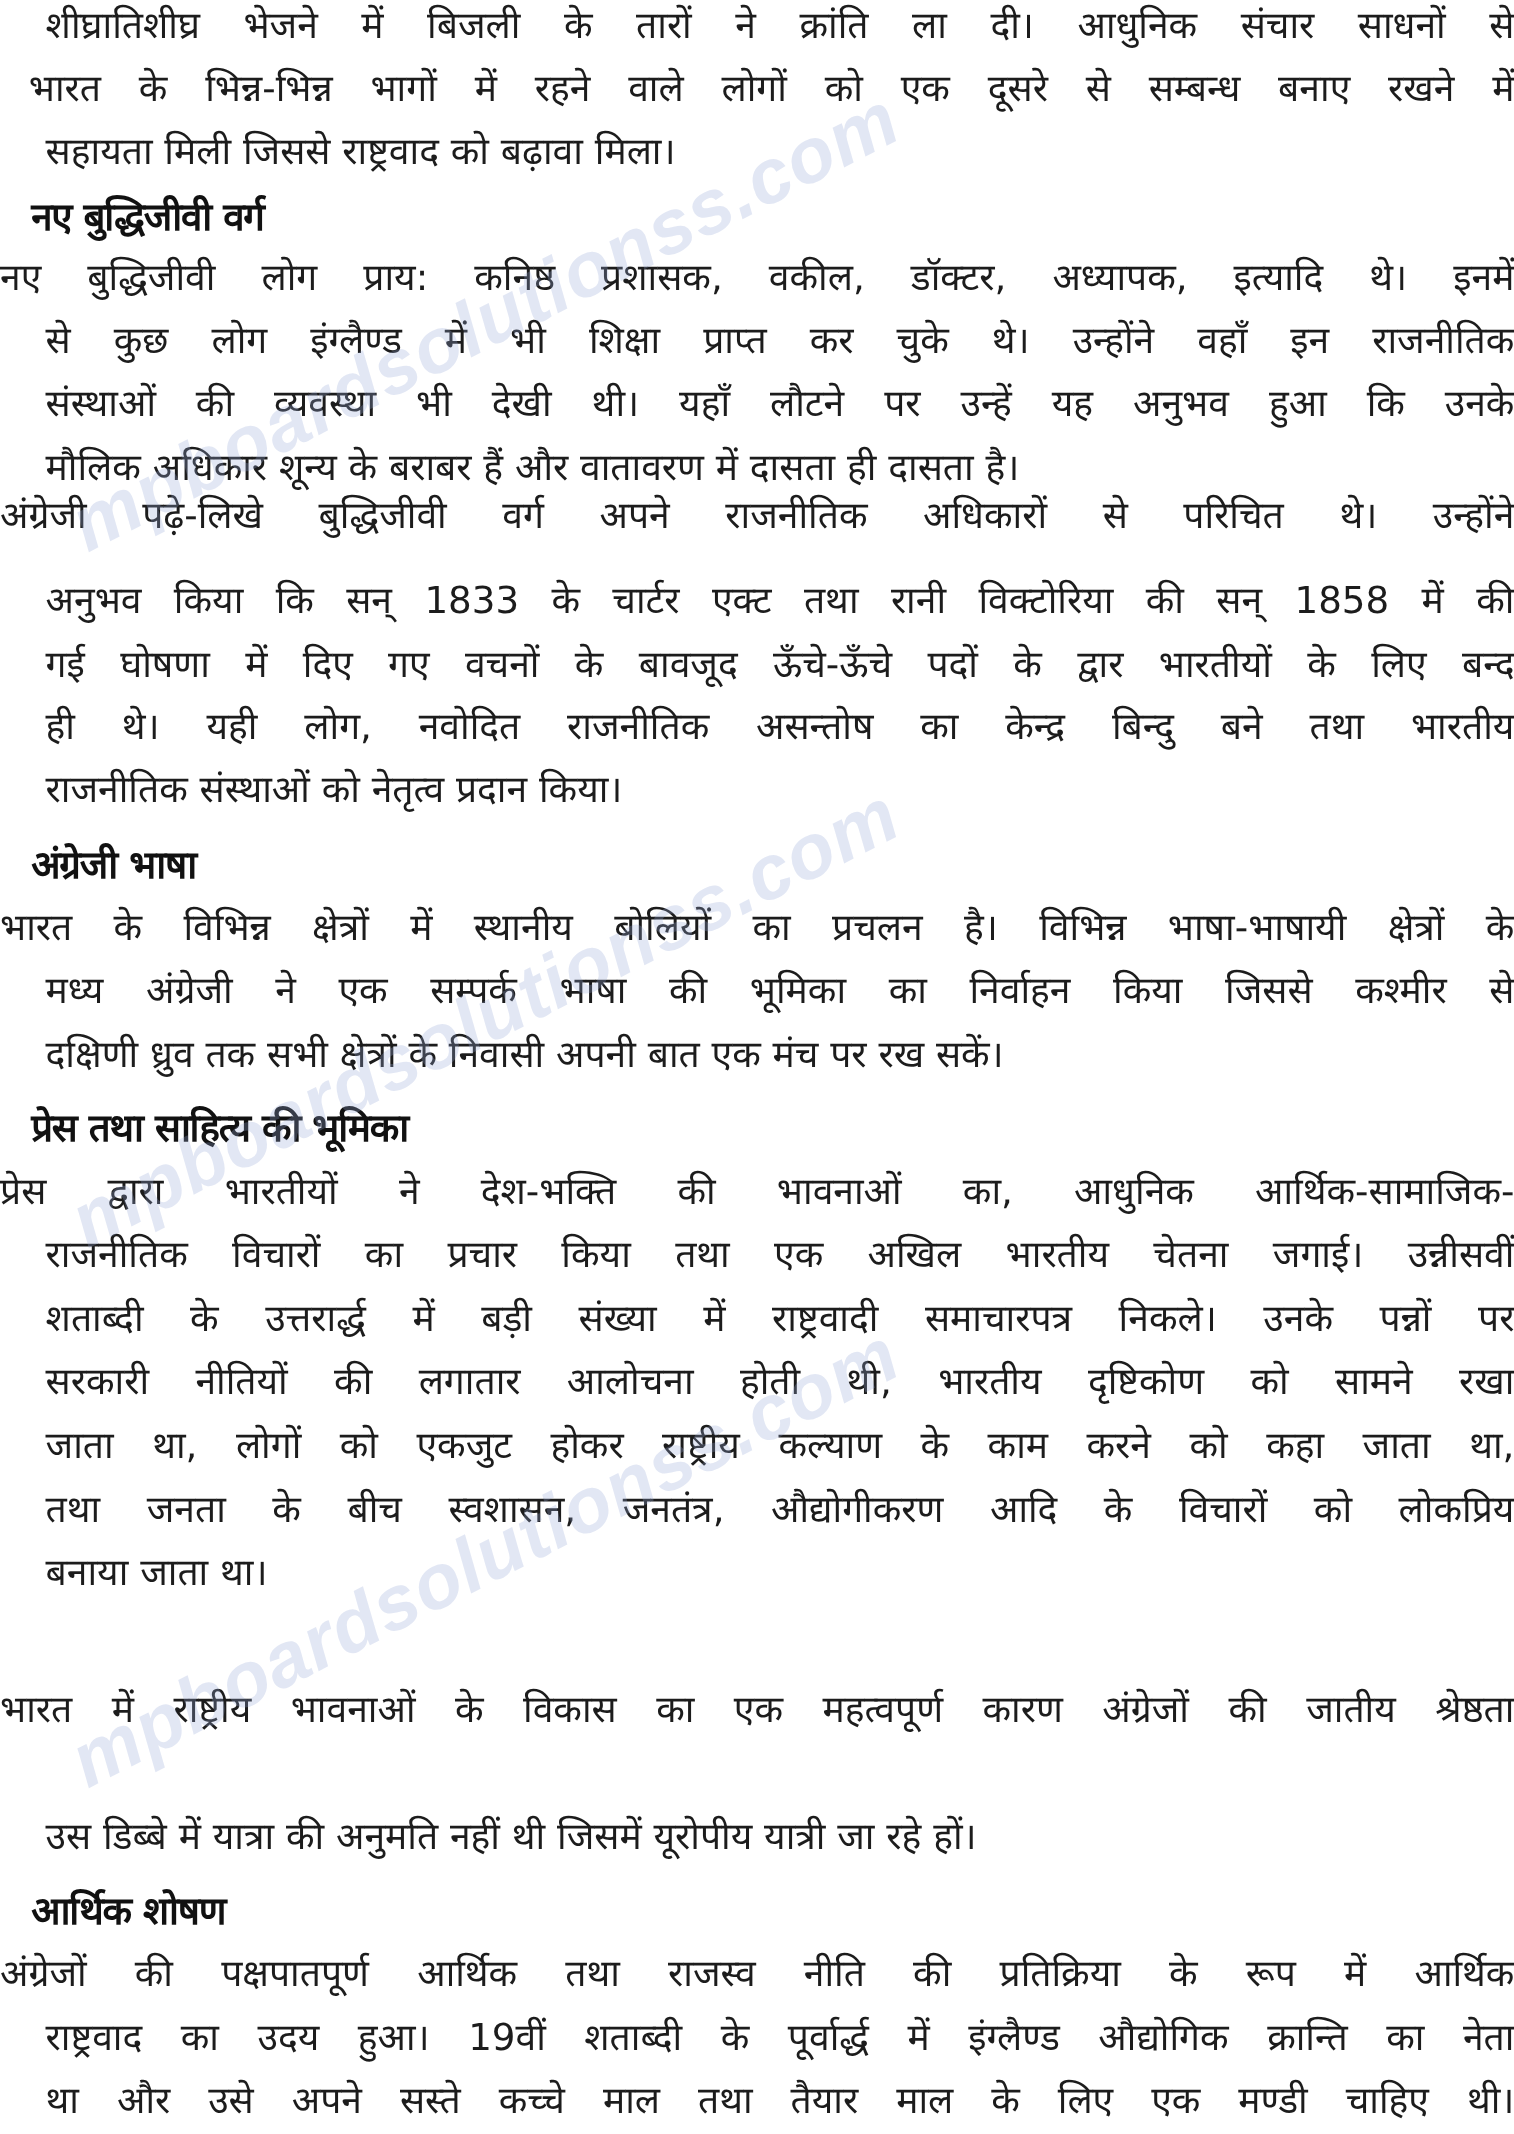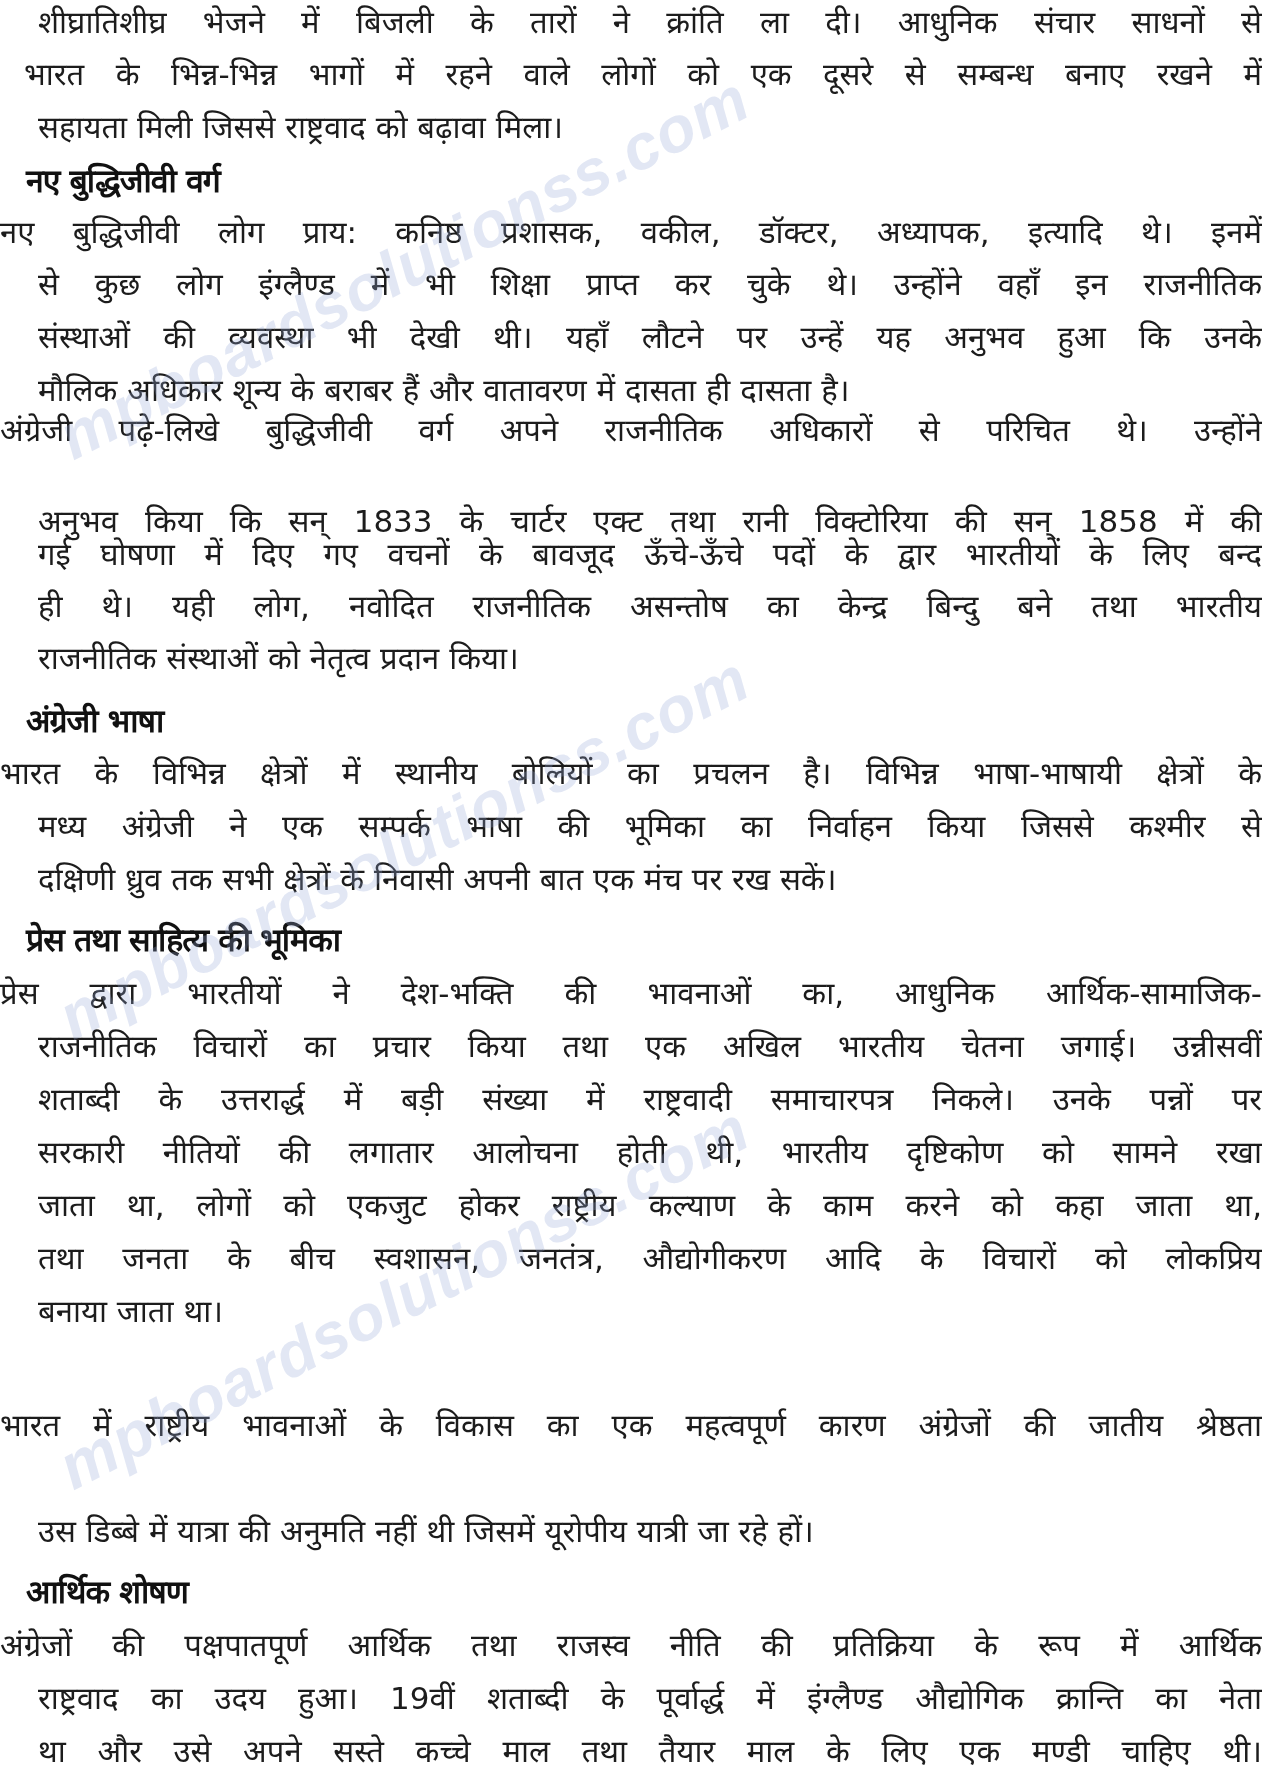--- a/index.html
+++ b/index.html
@@ -83,7 +83,7 @@
   <div class="line indent" style="top:364px;">मौलिक अधिकार शून्य के बराबर हैं और वातावरण में दासता ही दासता है।</div>
 
   <div class="line justify" style="top:404px;">अंग्रेजी पढ़े-लिखे बुद्धिजीवी वर्ग अपने राजनीतिक अधिकारों से परिचित थे। उन्होंने</div>
-  <div class="line indent justify" style="top:475px;margin-top:20px;">अनुभव किया कि सन् 1833 के चार्टर एक्ट तथा रानी विक्टोरिया की सन् 1858 में की</div>
+  <div class="line indent justify" style="top:475px;">अनुभव किया कि सन् 1833 के चार्टर एक्ट तथा रानी विक्टोरिया की सन् 1858 में की</div>
   <div class="line indent justify" style="top:528px;">गई घोषणा में दिए गए वचनों के बावजूद ऊँचे-ऊँचे पदों के द्वार भारतीयों के लिए बन्द</div>
   <div class="line indent justify" style="top:580px;">ही थे। यही लोग, नवोदित राजनीतिक असन्तोष का केन्द्र बिन्दु बने तथा भारतीय</div>
   <div class="line indent" style="top:632px;">राजनीतिक संस्थाओं को नेतृत्व प्रदान किया।</div>

